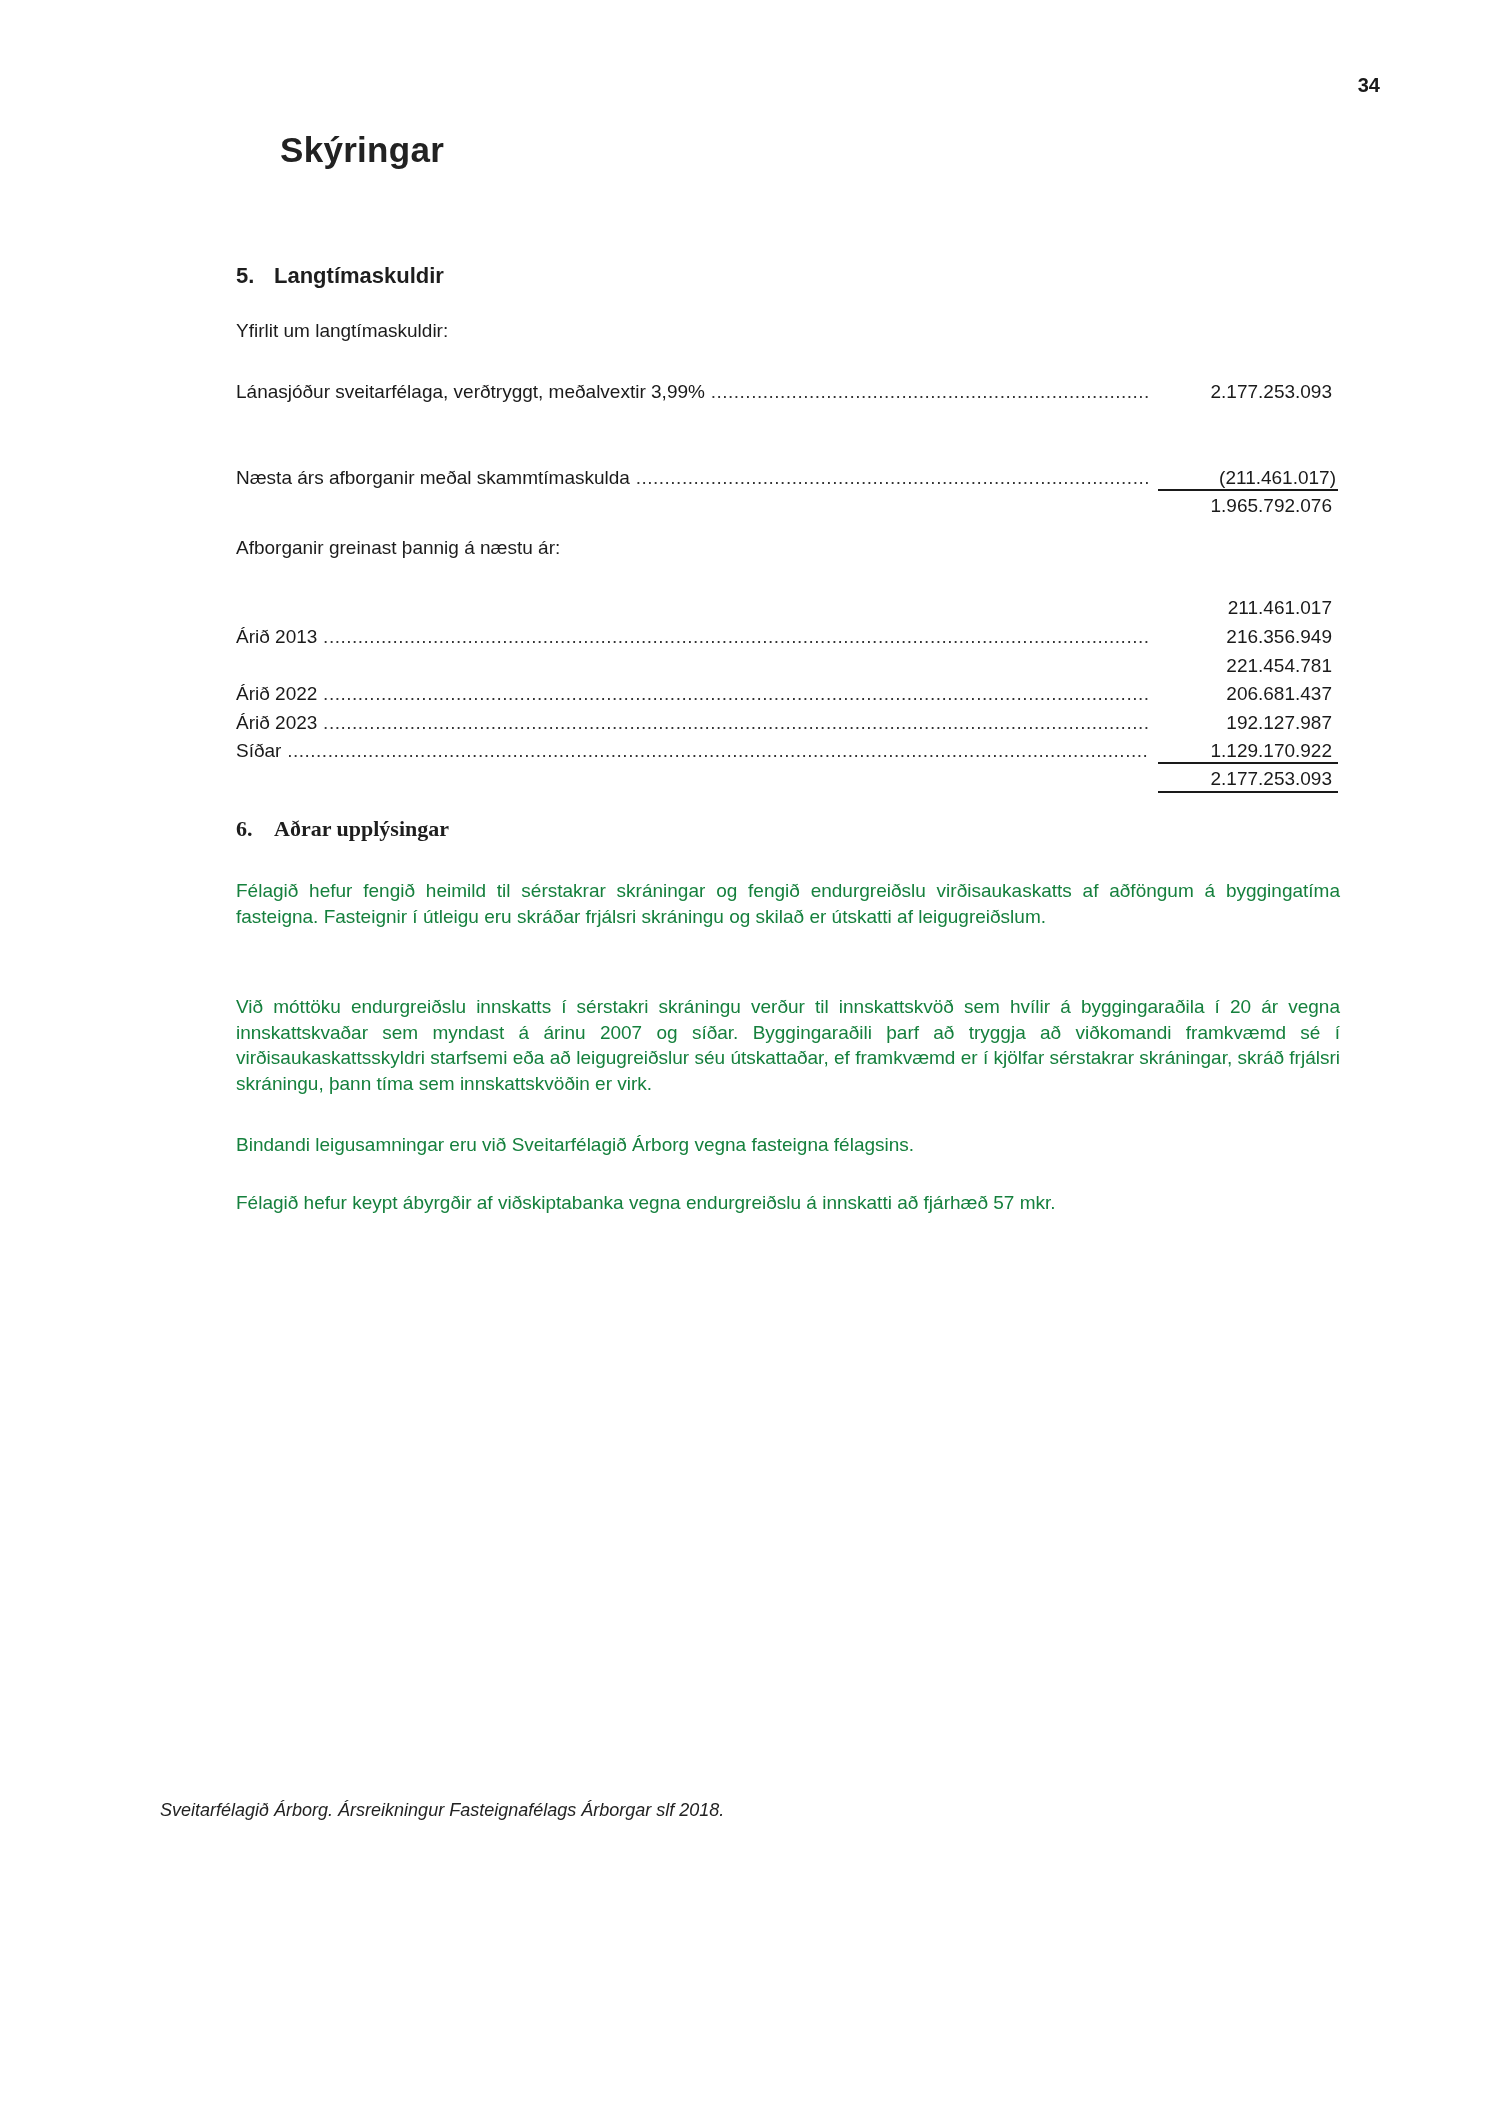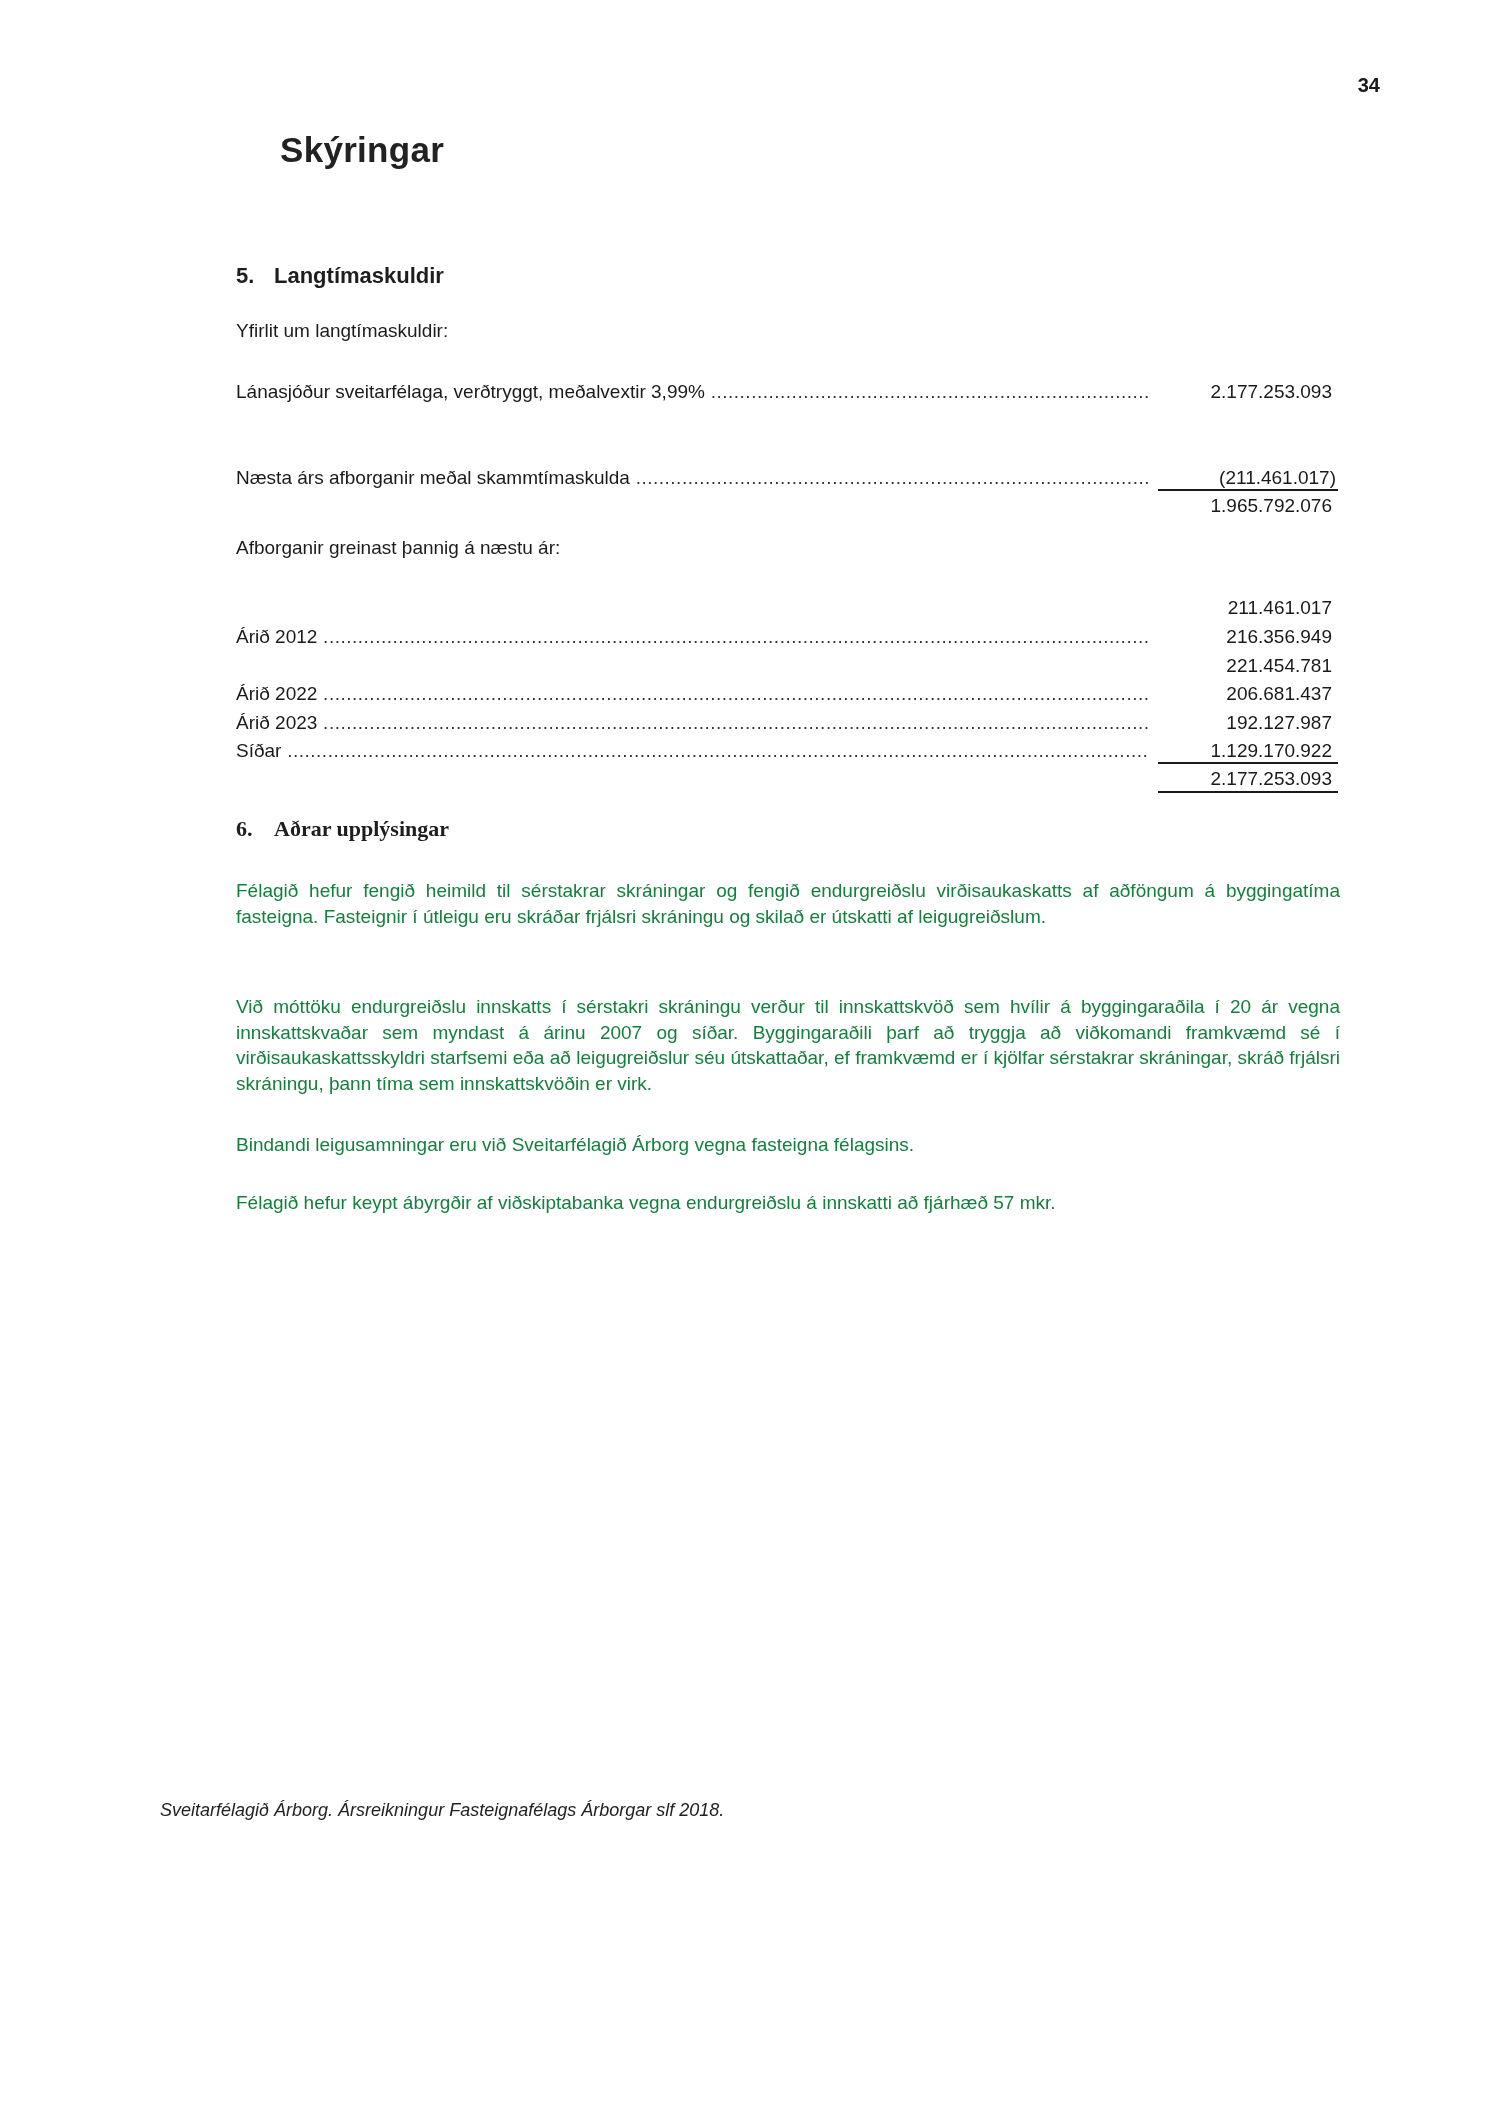--- a/index.html
+++ b/index.html
@@ -134,7 +134,7 @@
   <span class="value">211.461.017</span>
 </div>
 <div class="row" style="top:626px;">
-  <span class="label">Árið 2012</span>
+  <span class="label">Árið 2013</span>
   <span class="value">216.356.949</span>
 </div>
 <div class="row" style="top:655px;">

